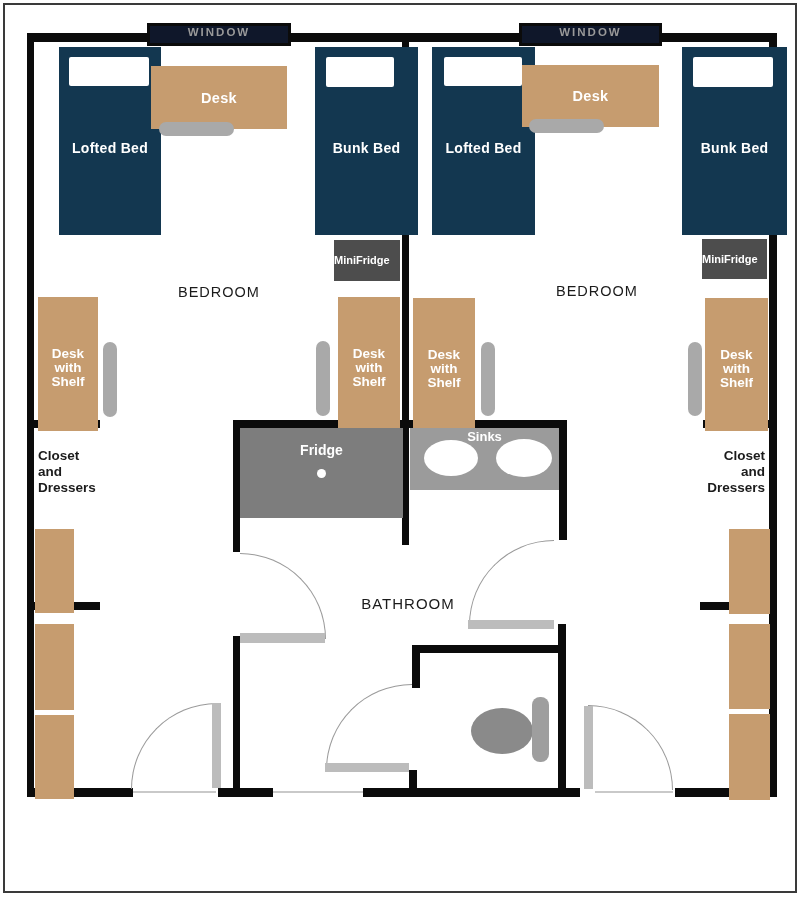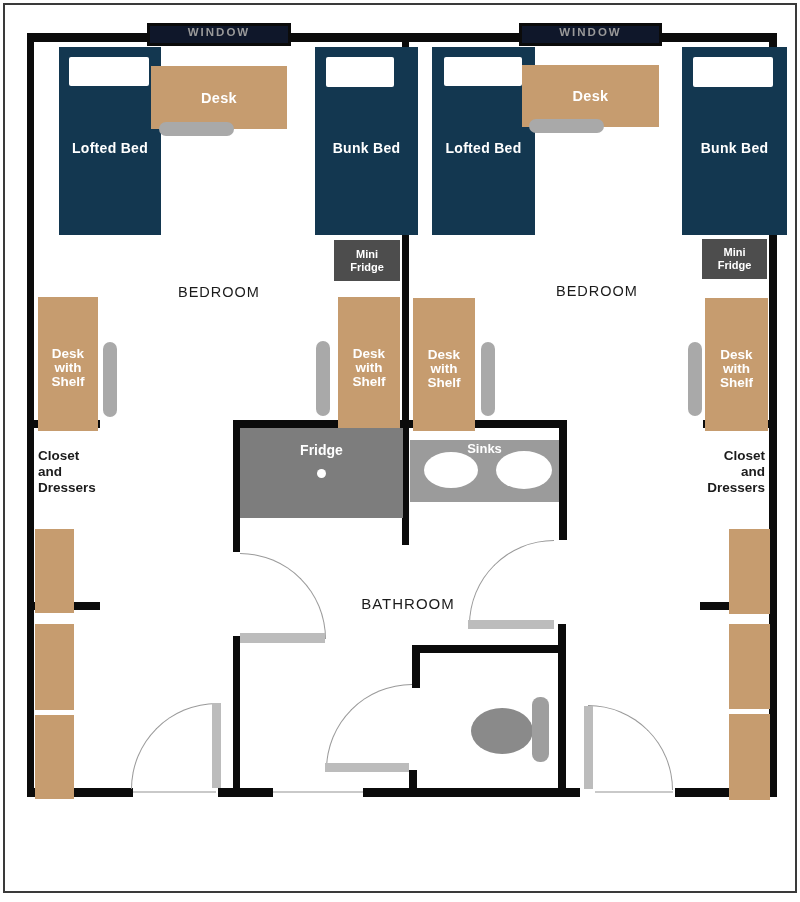--- a/index.html
+++ b/index.html
@@ -17,8 +17,8 @@
   .deskshelf{display:flex;flex-direction:column;align-items:center;justify-content:center;
              color:#fff;font-weight:bold;font-size:13.5px;line-height:14px;padding-top:8px;box-sizing:border-box;}
   .chair{position:absolute;background:var(--chair,#A9A9A9);border-radius:7px;}
-  .fridge{position:absolute;background:var(--fridge,#4d4d4d);display:flex;flex-direction:column;
-          align-items:center;justify-content:center;color:#fff;font-weight:bold;
+  .fridge{position:absolute;background:var(--fridge,#4d4d4d);display:flex;flex-direction:row;
+          align-items:center;color:#fff;font-weight:bold;
           font-size:11px;line-height:13px;}
   .window{position:absolute;background:#0f172a;border:3px solid #0b0b0b;display:flex;
           align-items:flex-start;justify-content:center;color:var(--winlabel,#999);

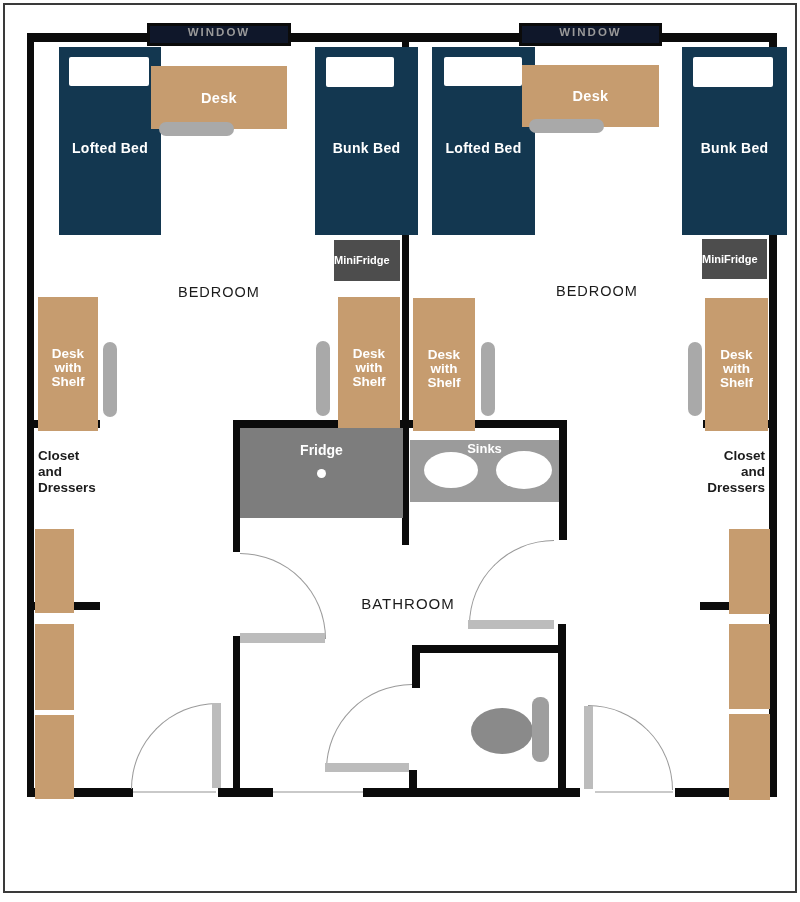--- a/index.html
+++ b/index.html
@@ -159,7 +159,7 @@
     <div class="lbl">Fridge</div>
     <div class="showerdot" style="left:77px;top:41px;"></div>
   </div>
-  <div class="sinks" style="left:410px;top:440px;width:149px;height:62px;">
+  <div class="sinks" style="left:410px;top:428px;width:149px;height:62px;">
     <div class="lbl">Sinks</div>
     <div class="basin" style="left:14px;top:12px;width:54px;height:36px;"></div>
     <div class="basin" style="left:86px;top:11px;width:56px;height:38px;"></div>

